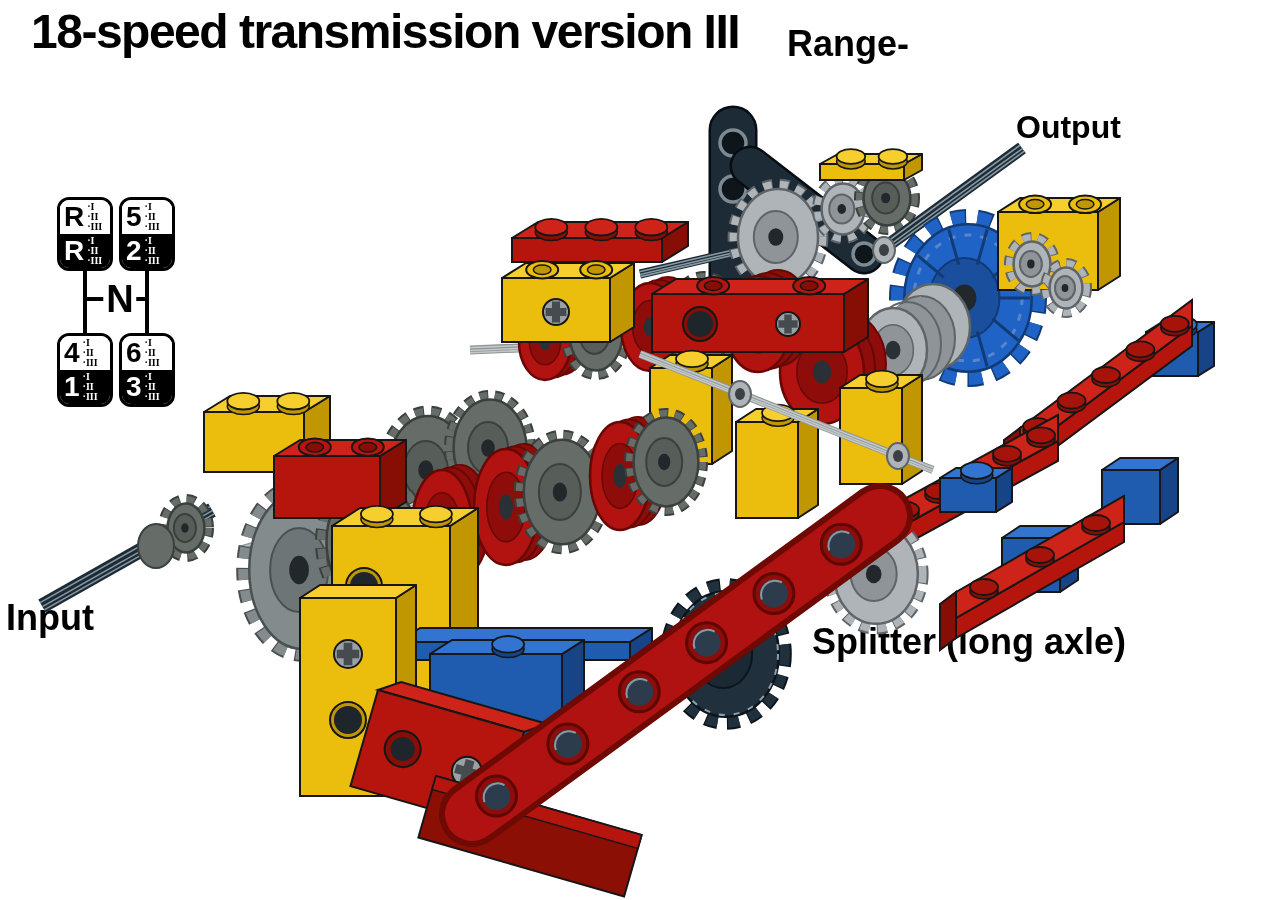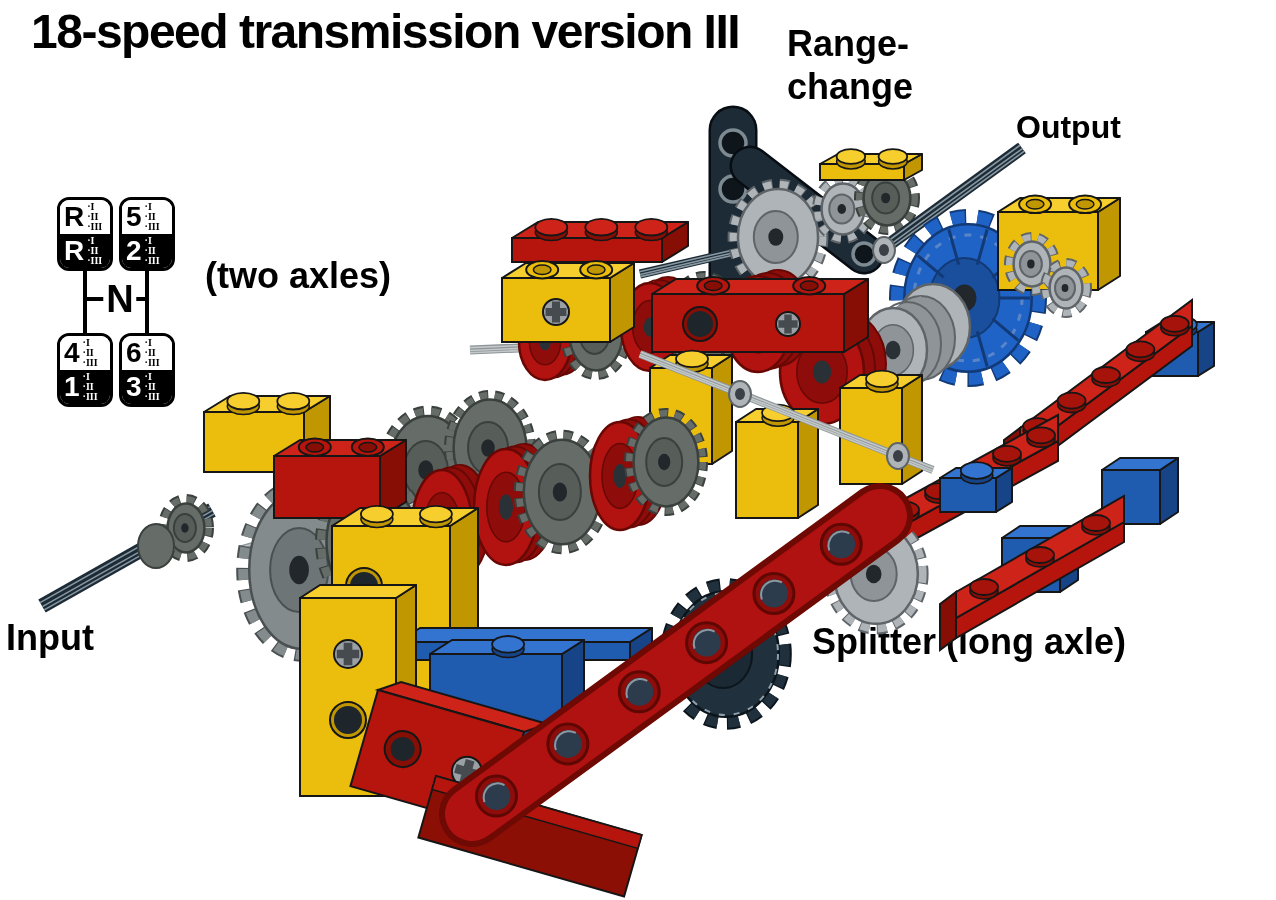--- a/index.html
+++ b/index.html
@@ -33,7 +33,6 @@
 
 <div id="lbl-range" class="lbl">
   <span style="display:block">Range-</span>
-  <span style="display:block">change</span>
 </div>
 
 <div id="lbl-output" class="lbl">Output</div>

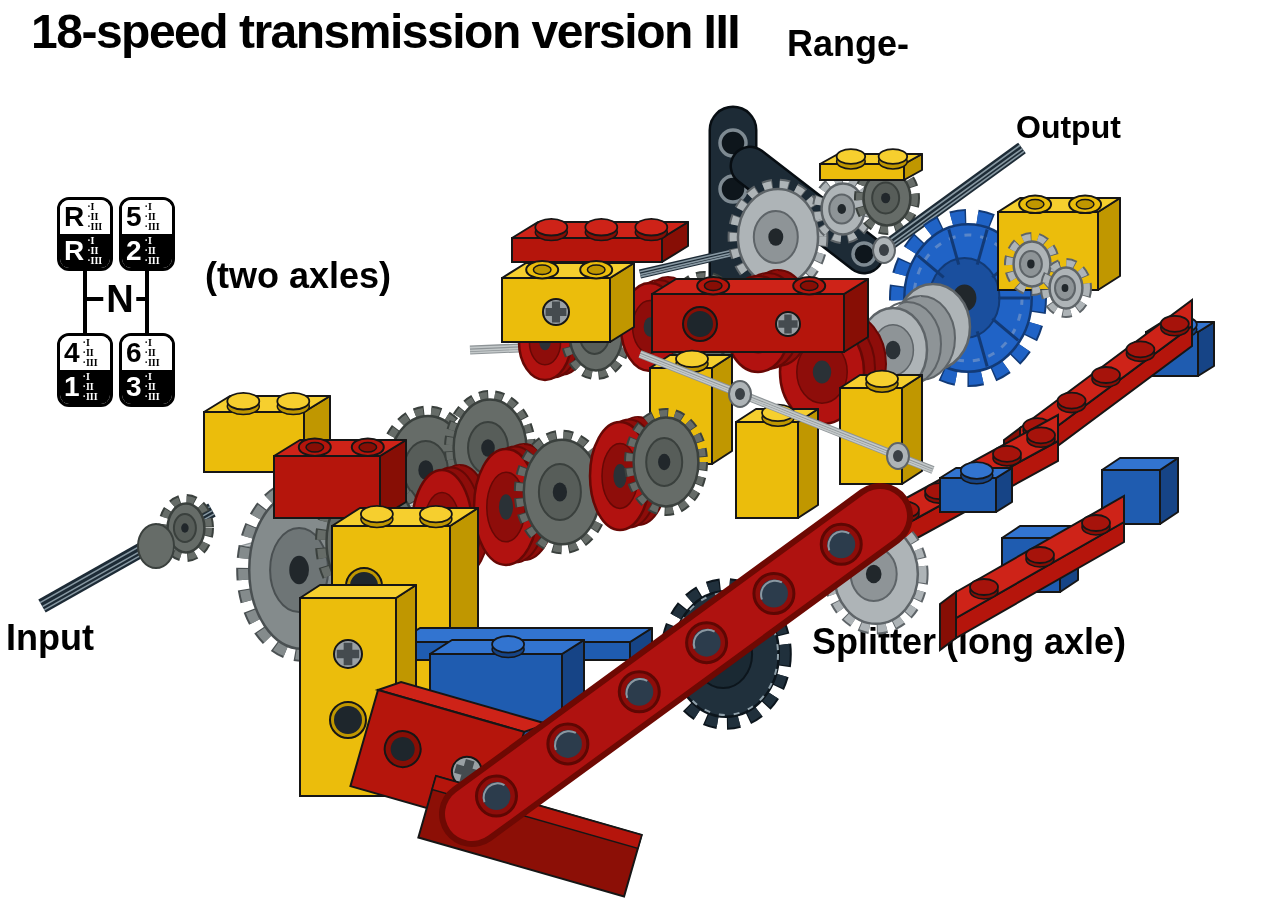--- a/index.html
+++ b/index.html
@@ -38,7 +38,6 @@
 <div id="lbl-output" class="lbl">Output</div>
 
 <div id="lbl-main" class="lbl">
-  <span style="display:block">(two axles)</span>
 </div>
 
 <div id="lbl-input" class="lbl">Input</div>

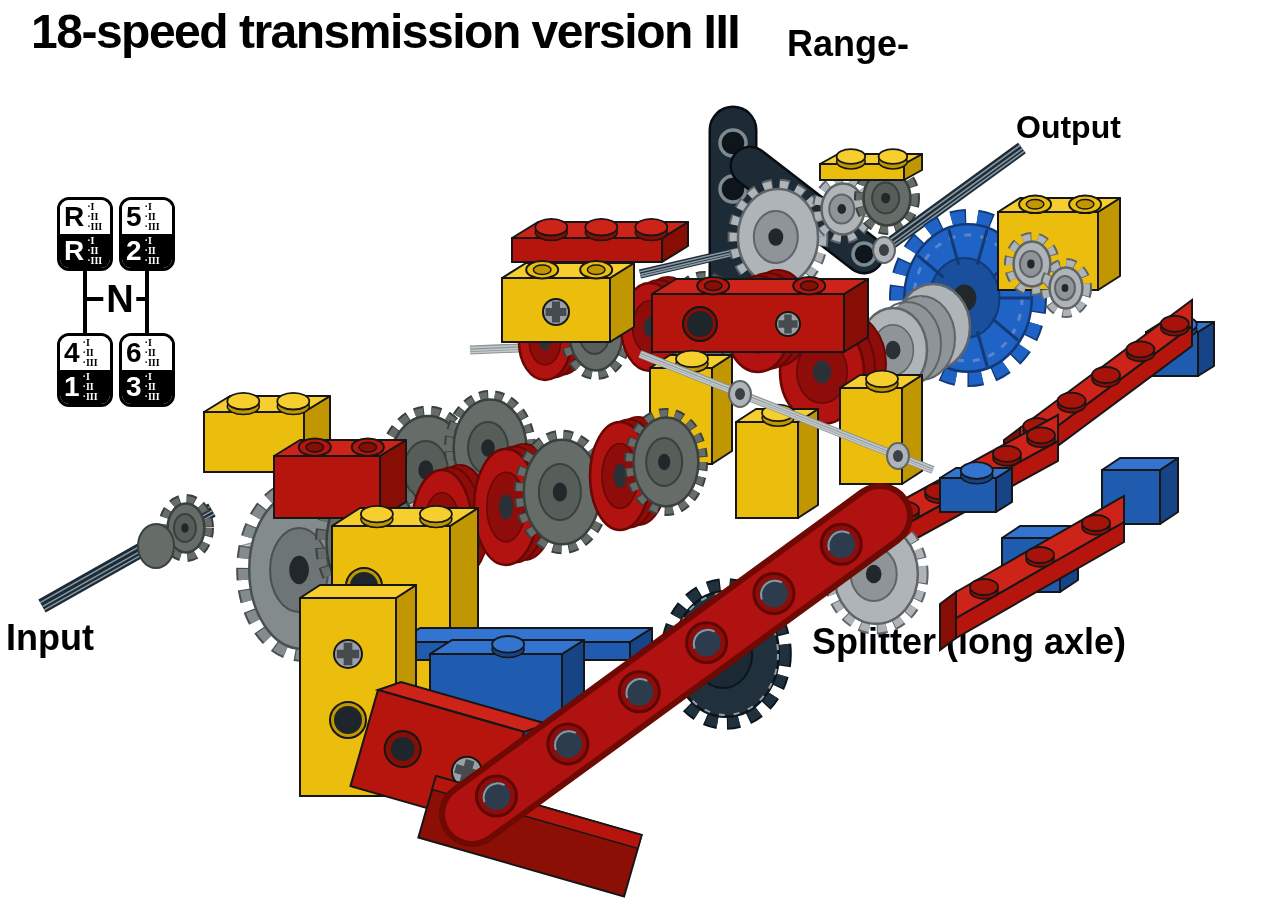--- a/index.html
+++ b/index.html
@@ -10,7 +10,7 @@
   #lbl-range{left:787px;top:22px;font-size:36px;}
   #lbl-output{left:1016px;top:106px;font-size:32px;}
   #lbl-main{left:205px;top:254px;font-size:36px;}
-  #lbl-input{left:6px;top:616px;font-size:36px;}
+  #lbl-input{left:6px;top:596px;font-size:36px;}
   #lbl-splitter{left:812px;top:620px;font-size:36px;}
   #model-svg{position:absolute;left:0;top:0;}
   

